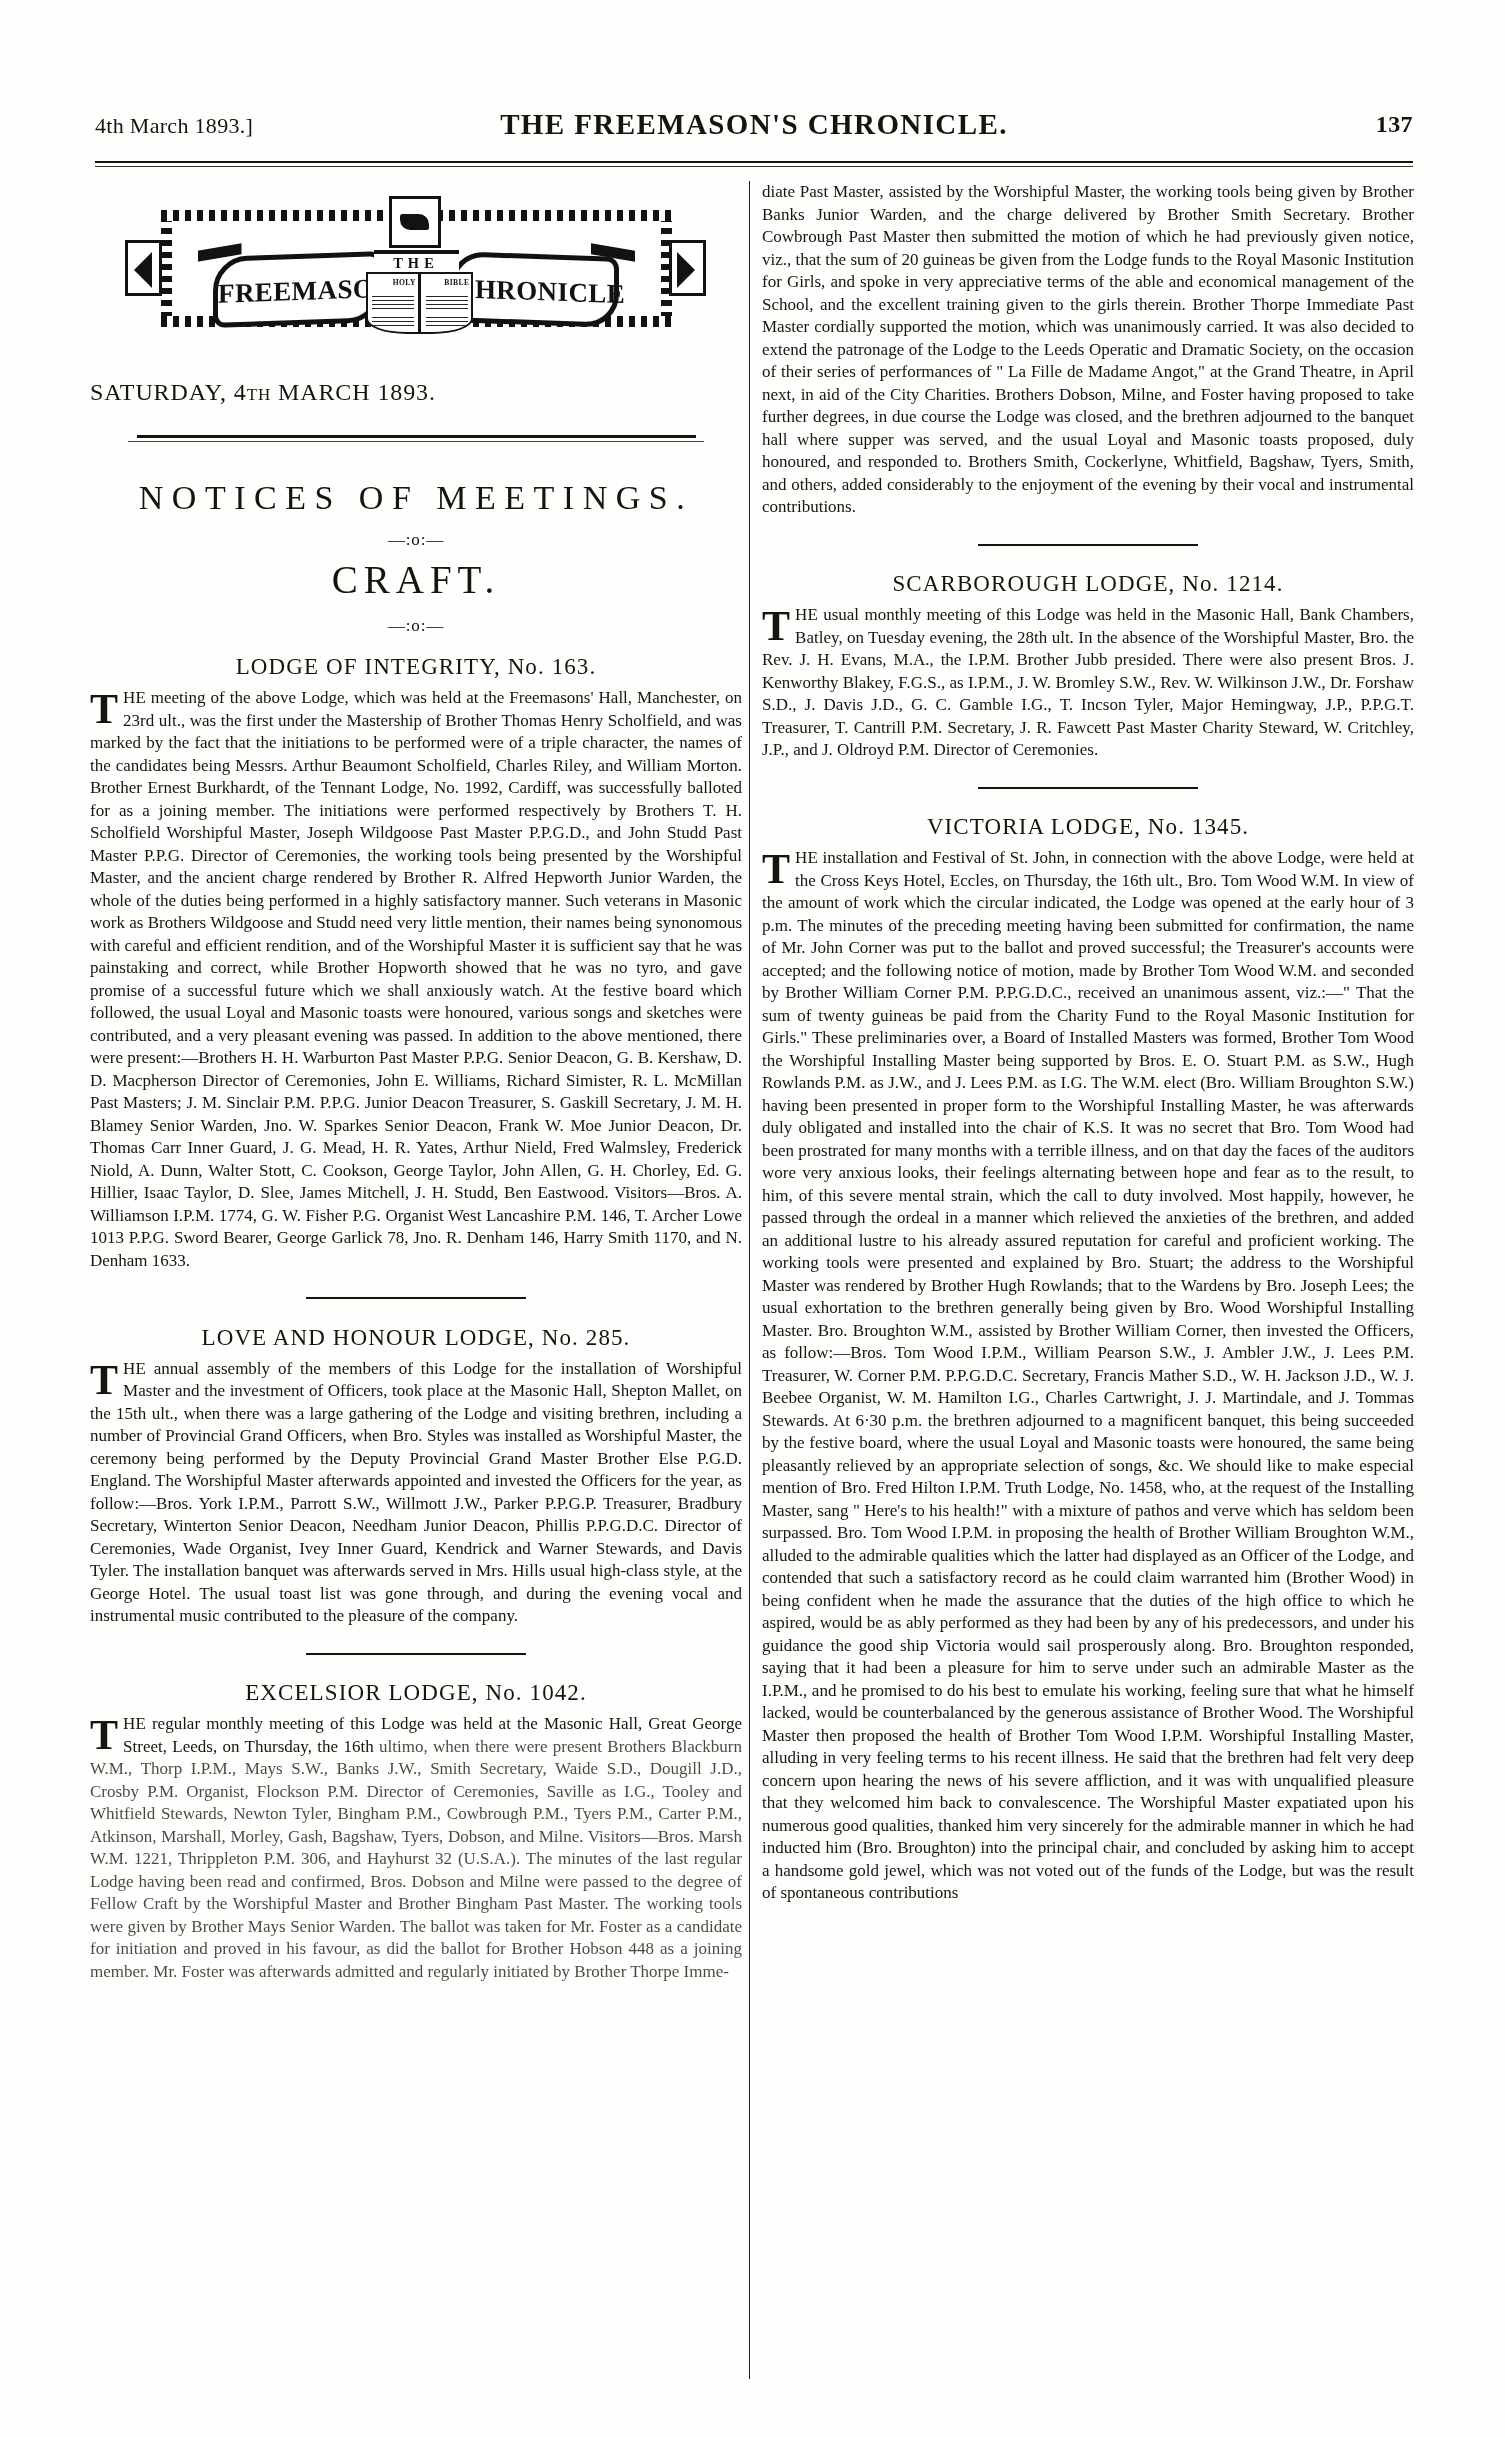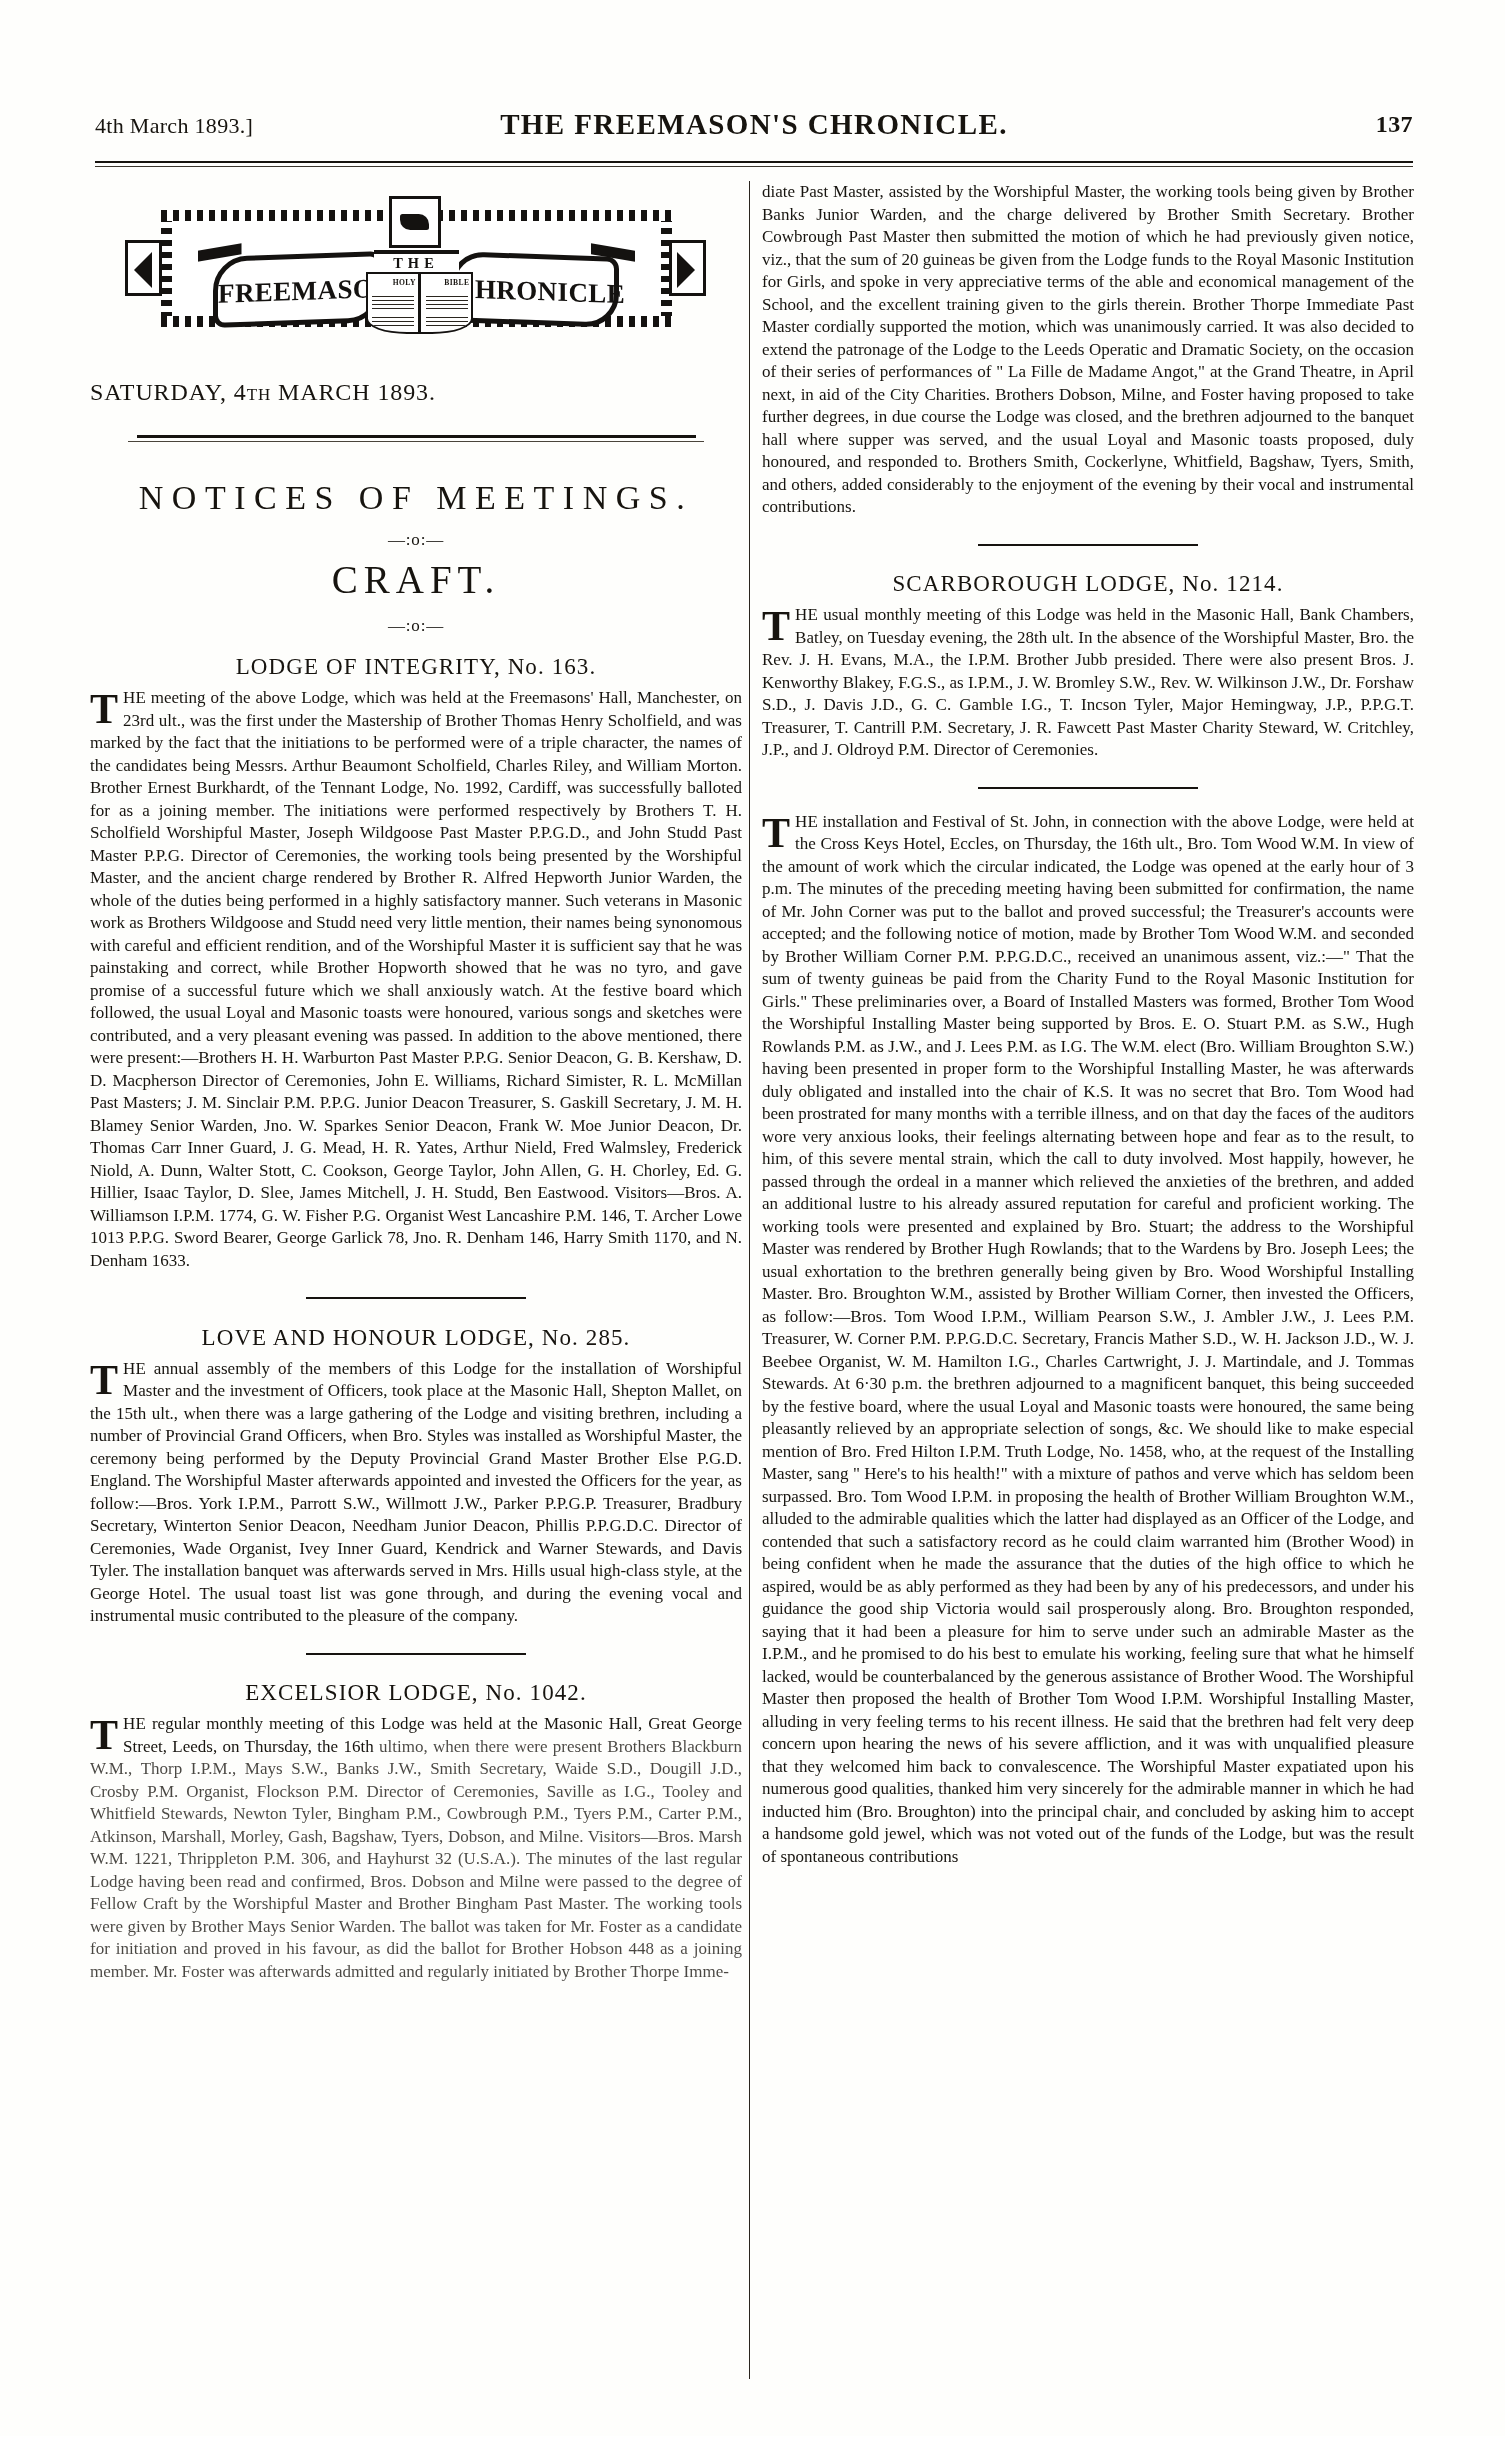--- a/index.html
+++ b/index.html
@@ -448,6 +448,7 @@
 
     <div class="sep-short"></div>
 
+    <div class="lodge-head">VICTORIA LODGE, No. 1345.</div>
     <div class="body">
       <p class="dropcap-para">
         <span class="dc">T</span><span>HE installation and Festival of St. John, in connection with the above Lodge, were held at the Cross Keys Hotel, Eccles, on</span>

